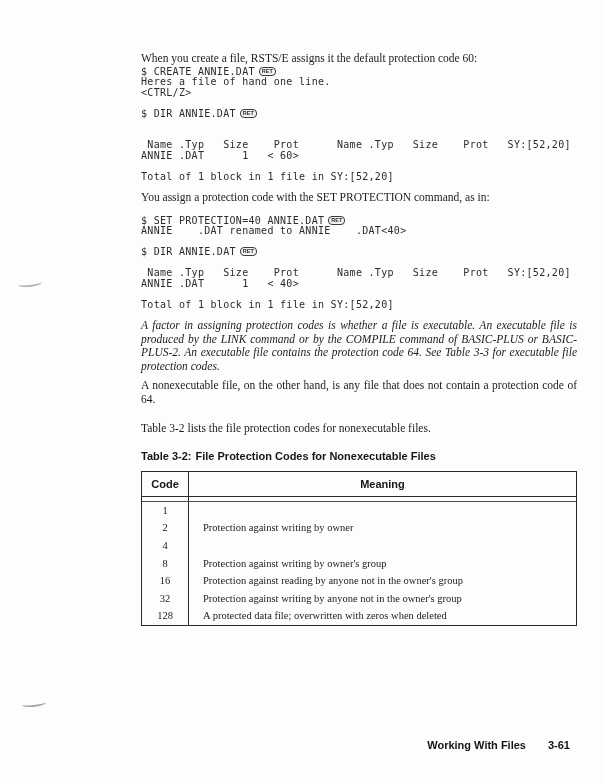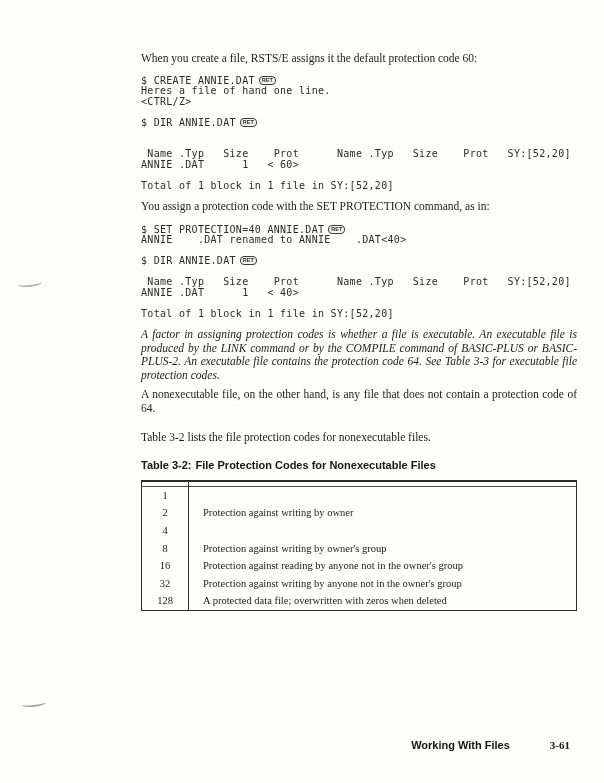--- a/index.html
+++ b/index.html
@@ -27,7 +27,7 @@
     color: #1c1c1c;
   }
   .para.justify { text-align: justify; }
-  .p1 { margin-bottom: 10px; }
+  .p1 { margin-bottom: 1px; }
   .p2 { margin-bottom: 11px; }
   .p3 { margin-bottom: 6px; font-style: italic; }
   .p4 { margin-bottom: 16px; }

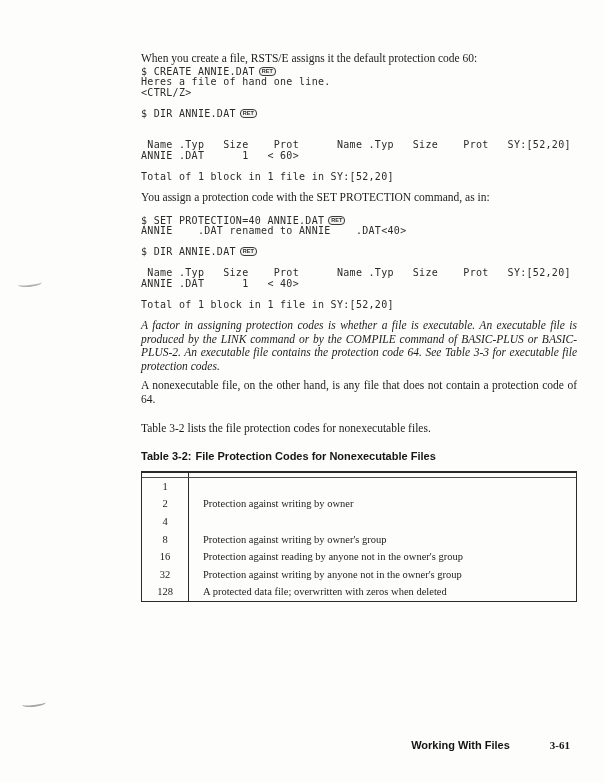--- a/index.html
+++ b/index.html
@@ -179,6 +179,10 @@
     </div>
 
     <div class="dtable">
+      <div class="dt-row dt-head">
+        <div class="cell cell-code">Code</div>
+        <div class="cell cell-meaning">Meaning</div>
+      </div>
       <div class="dt-row dt-rule">
         <div class="cell-code"></div>
         <div class="cell-meaning"></div>

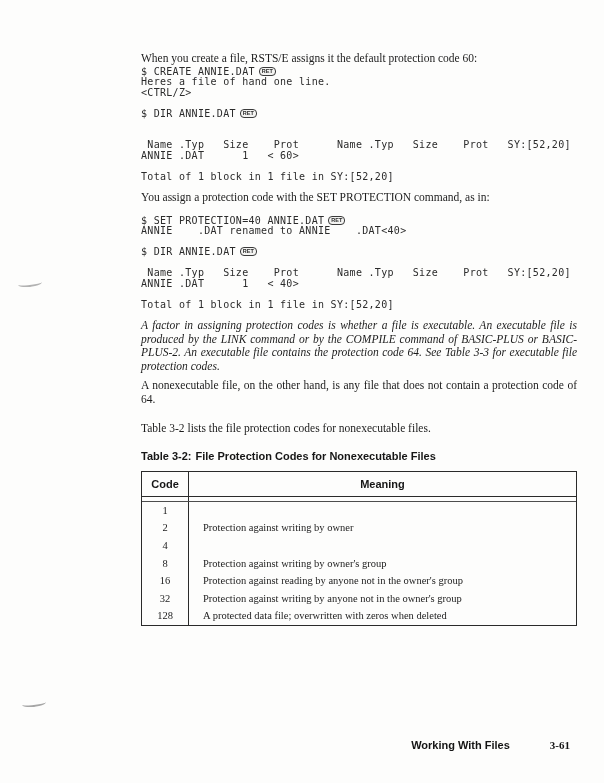--- a/index.html
+++ b/index.html
@@ -116,7 +116,7 @@
     font-size: 11px;
     color: #141414;
   }
-  .footer .page-num { margin-left: 40px; font-family: Liberation Serif, serif; }
+  .footer .page-num { margin-left: 22px; }
   .margin-mark {
     position: absolute;
     width: 24px; height: 5px;

